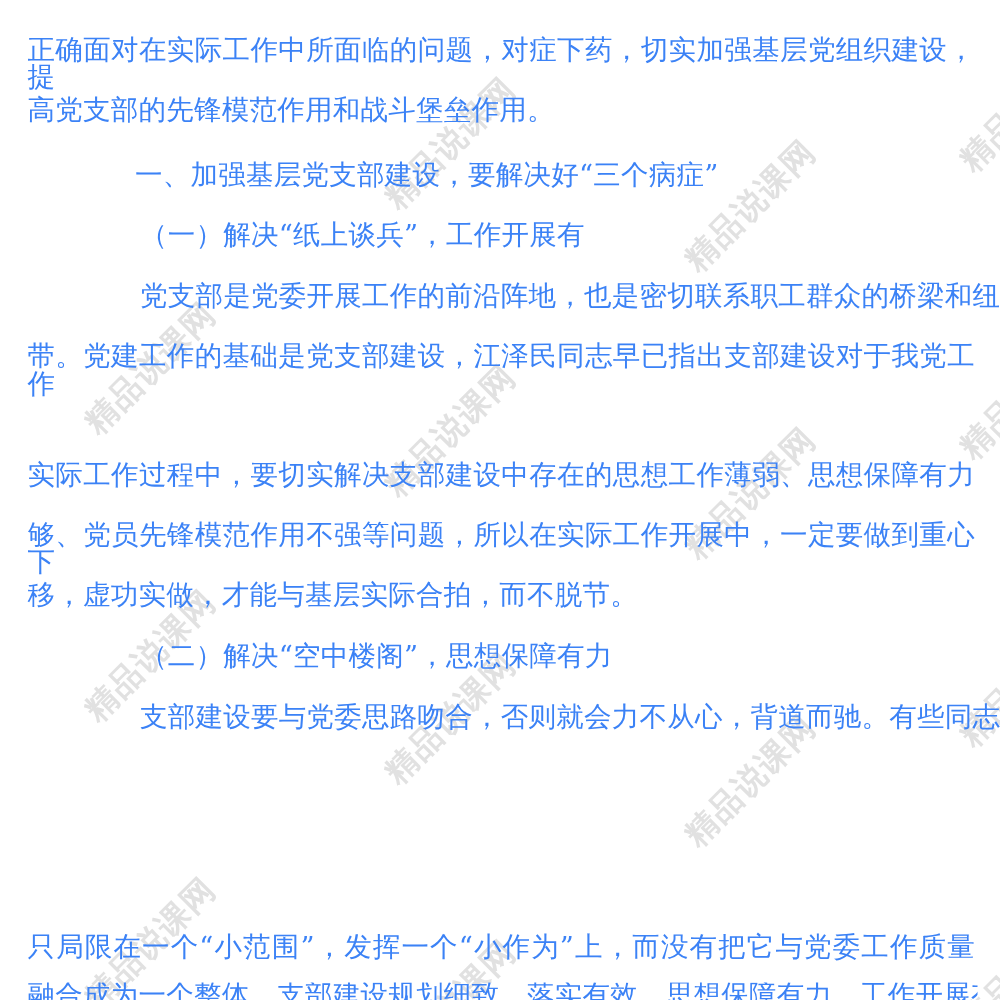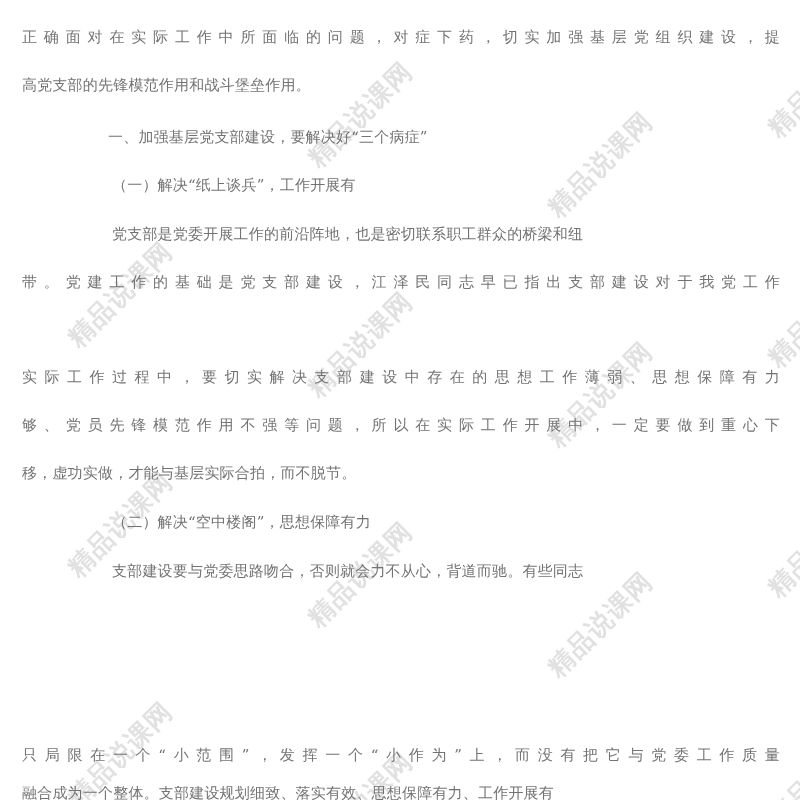--- a/index.html
+++ b/index.html
@@ -51,9 +51,9 @@
   .doc-line {
     position: absolute;
     white-space: nowrap;
-    color: #737373;
+    color: #3b82f6;
     font-family: "DejaVu Serif", "Liberation Serif", serif;
-    font-size: 15px;
+    font-size: 22px;
     line-height: 1;
     letter-spacing: 0.2px;
     font-weight: 500;

